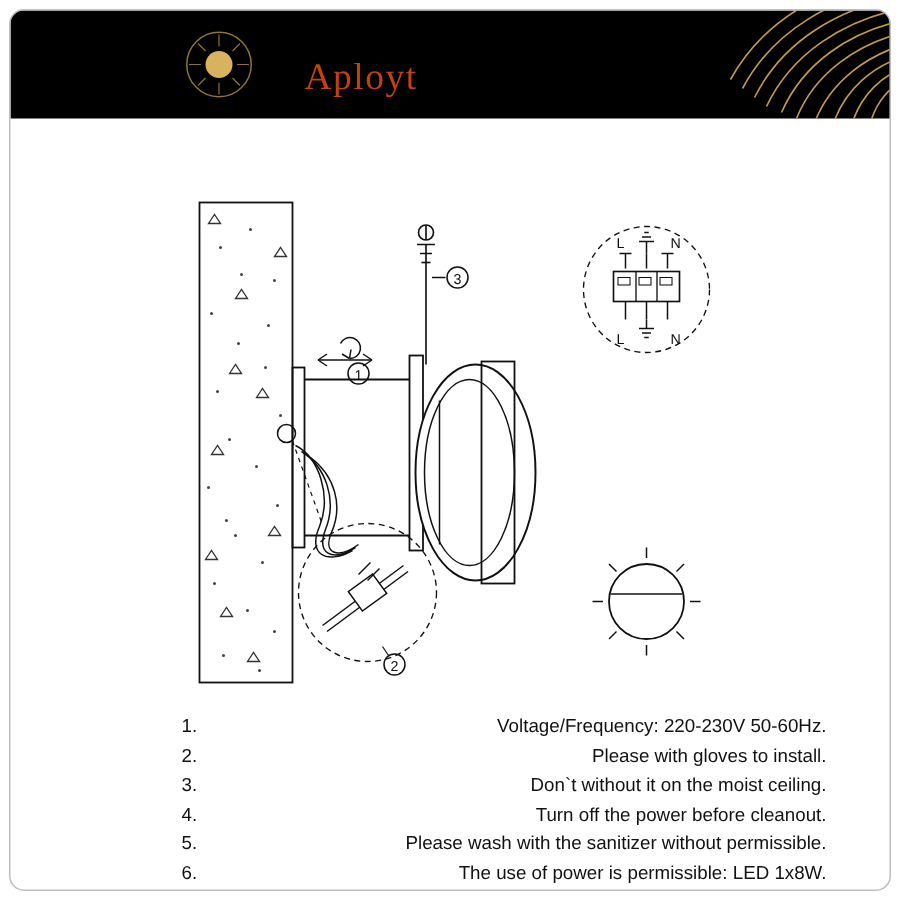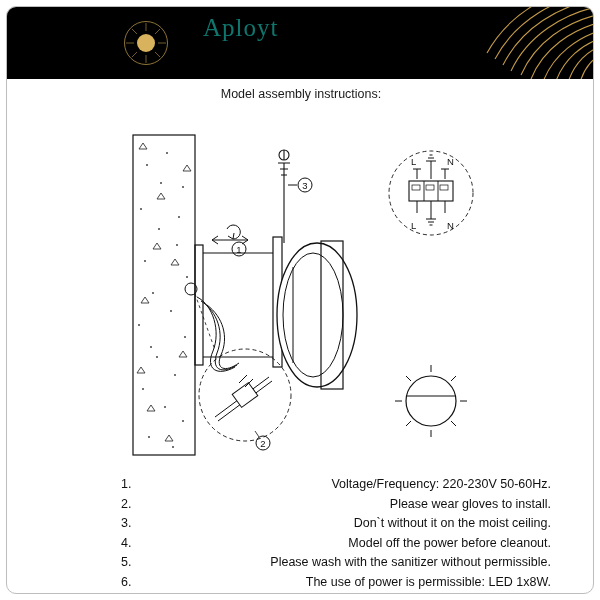--- a/index.html
+++ b/index.html
@@ -43,10 +43,10 @@
   .brand {
     position: absolute;
     left: 196px;
-    top: 7px;
+    top: 31px;
     font-size: 25px;
     letter-spacing: 1px;
-    color: #0f766e;
+    color: #c2410c;
     font-family: "Liberation Serif", serif;
   }
   .logo-badge {

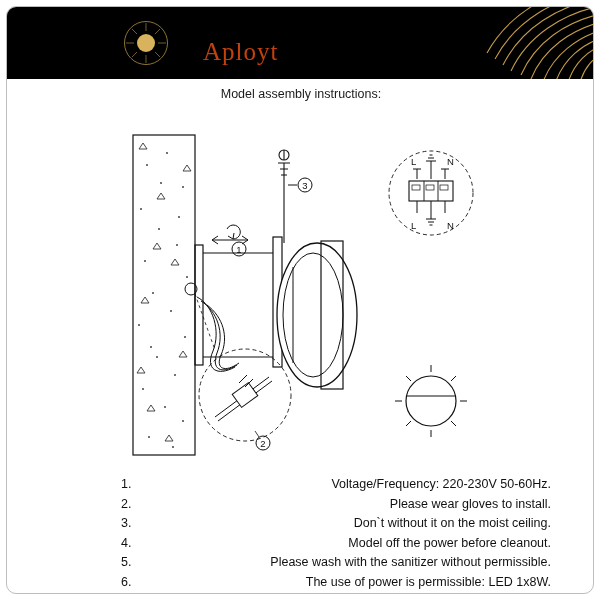--- a/index.html
+++ b/index.html
@@ -170,7 +170,6 @@
   </div>
 
   <div class="title-block">
-    <div class="title-main">Model assembly instructions:</div>
   </div>
 
   <div class="diagram">

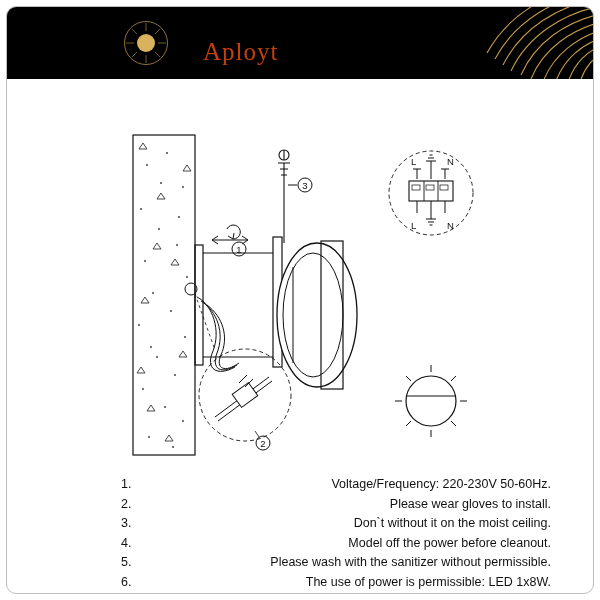--- a/index.html
+++ b/index.html
@@ -337,7 +337,7 @@
     </div>
     <div class="instr-row">
       <span class="instr-num">2.</span>
-      <span class="instr-text">Please wear gloves to install.</span>
+      <span class="instr-text">Please with gloves to install.</span>
     </div>
     <div class="instr-row">
       <span class="instr-num">3.</span>

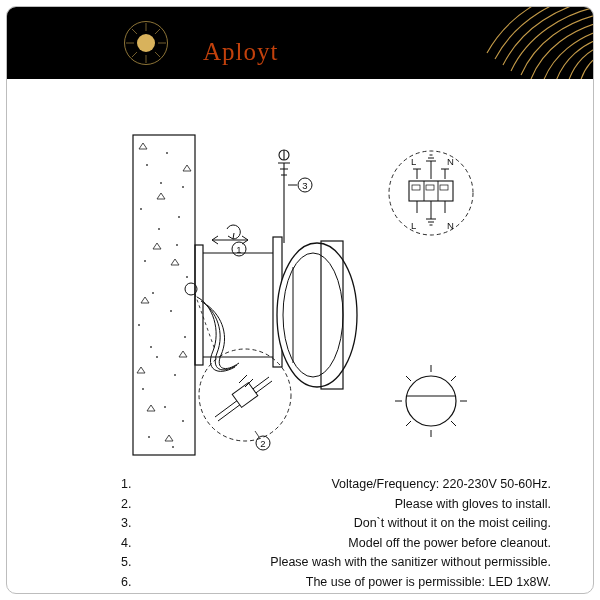--- a/index.html
+++ b/index.html
@@ -345,7 +345,7 @@
     </div>
     <div class="instr-row">
       <span class="instr-num">4.</span>
-      <span class="instr-text">Model off the power before cleanout.</span>
+      <span class="instr-text">Turn off the power before cleanout.</span>
     </div>
     <div class="instr-row">
       <span class="instr-num">5.</span>

